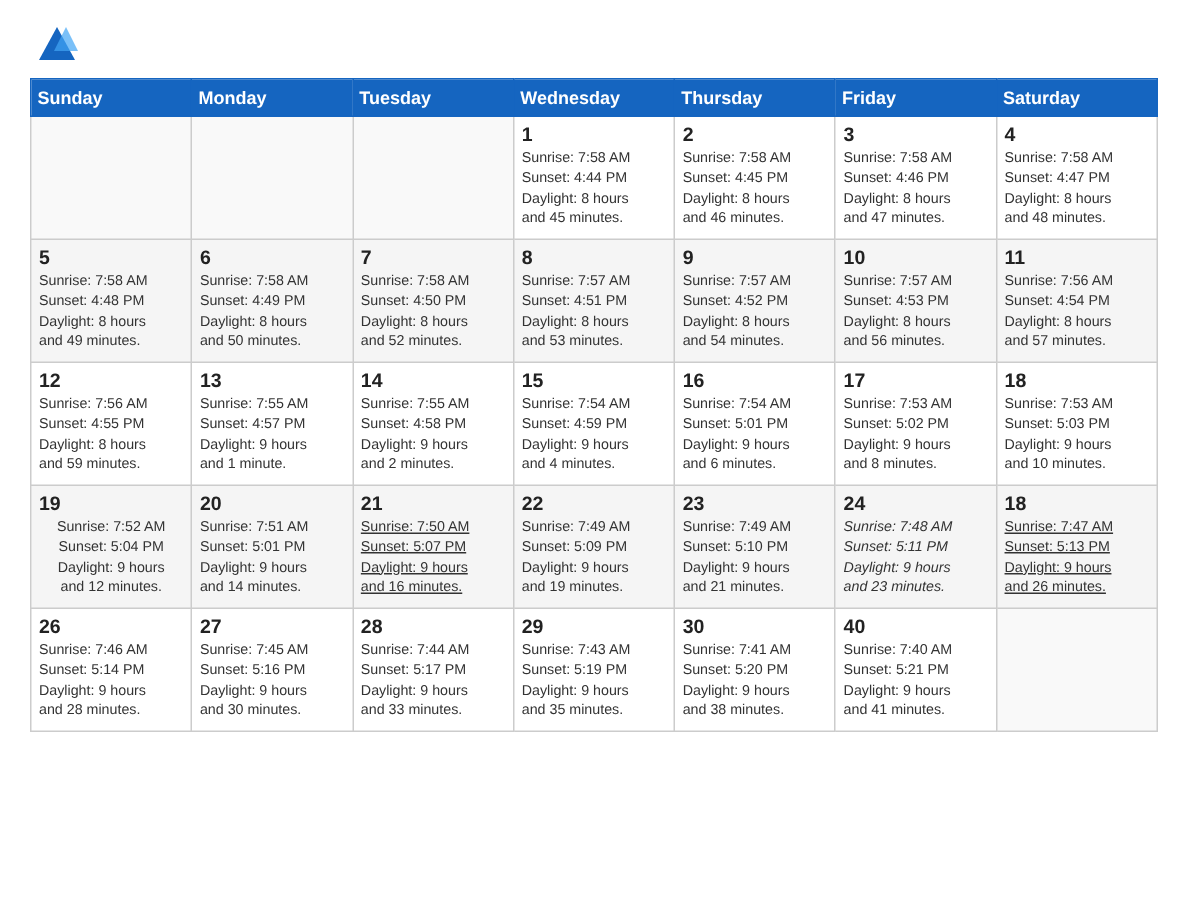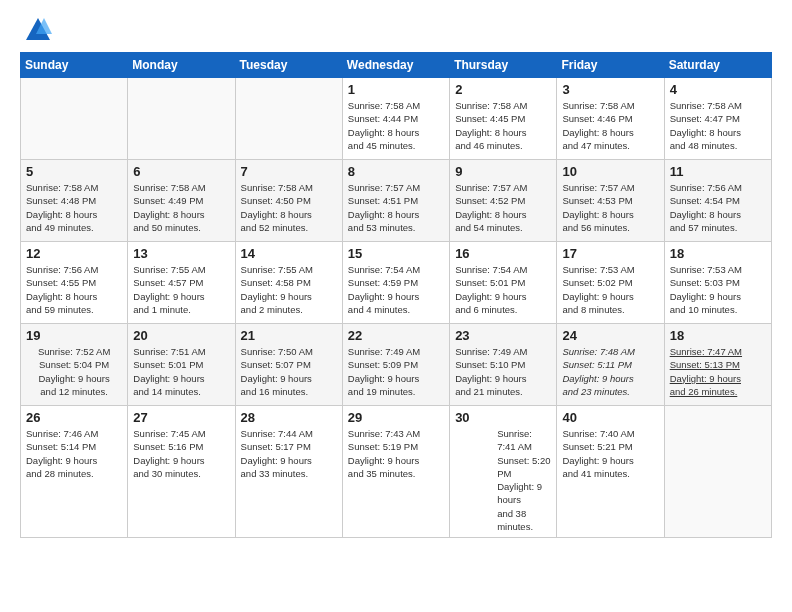--- a/index.html
+++ b/index.html
@@ -277,7 +277,7 @@
           </td>
           <td>
             <span class="day-num">21</span>
-            <div class="day-info" style="white-space: pre-line;">Sunrise: 7:50 AM
+            <div class="day-info" style="white-space: pre-line; text-decoration: underline;">Sunrise: 7:50 AM
 Sunset: 5:07 PM
 Daylight: 9 hours
 and 16 minutes.</div>

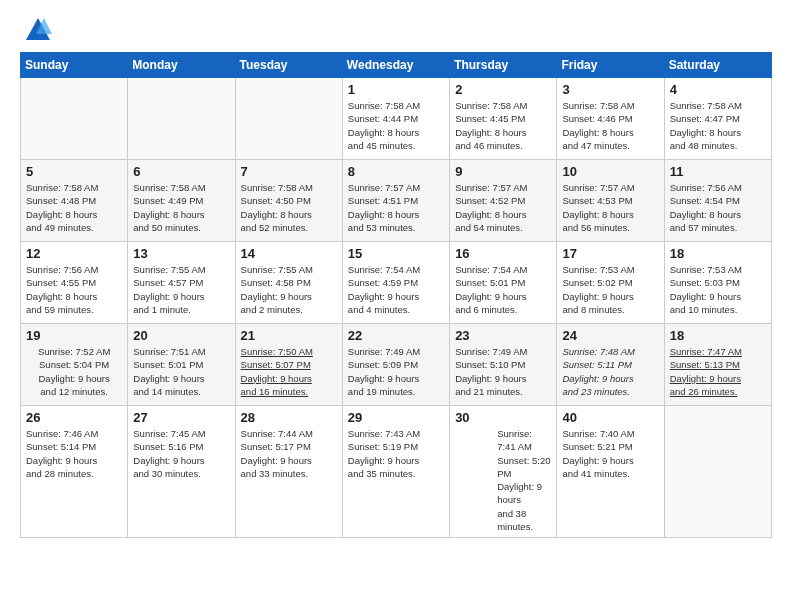--- a/index.html
+++ b/index.html
@@ -342,7 +342,7 @@
           </td>
           <td>
             <span class="day-num">30</span>
-            <div class="day-info" style="white-space: pre-line; margin-left: 42px;">Sunrise: 7:41 AM
+            <div class="day-info" style="white-space: pre-line;">Sunrise: 7:41 AM
 Sunset: 5:20 PM
 Daylight: 9 hours
 and 38 minutes.</div>

